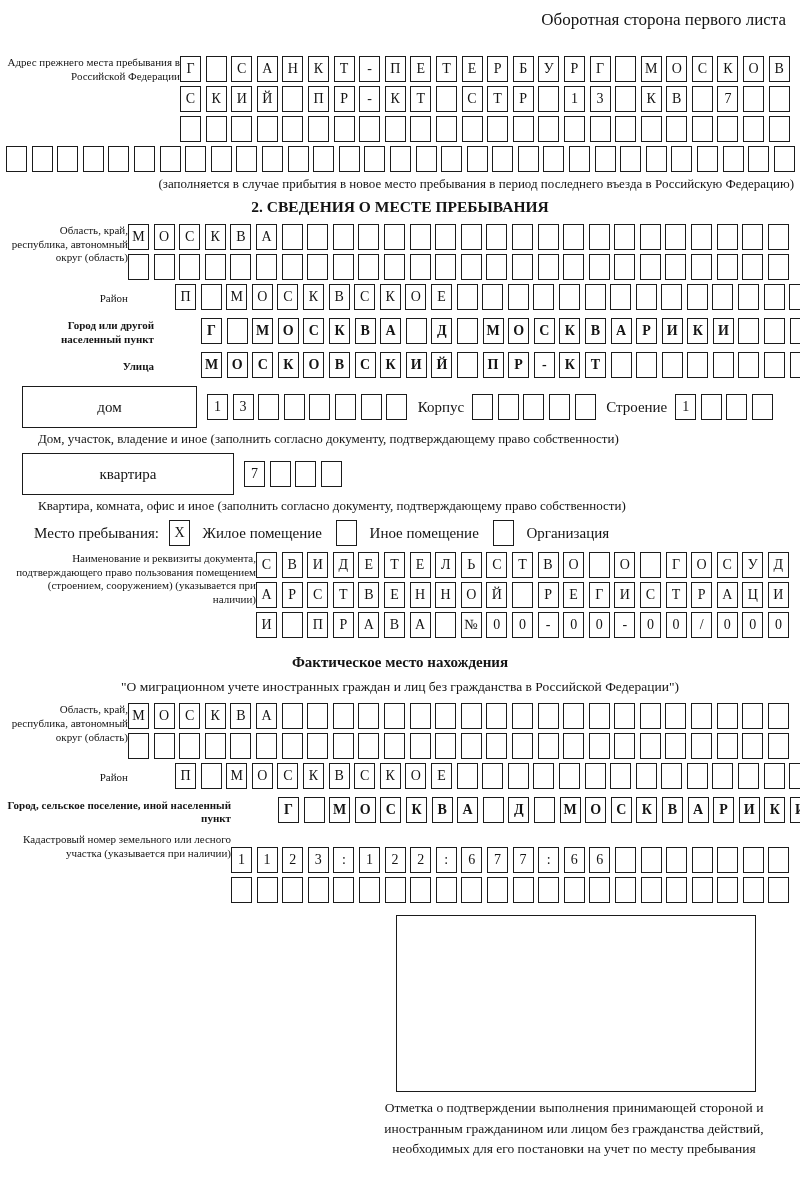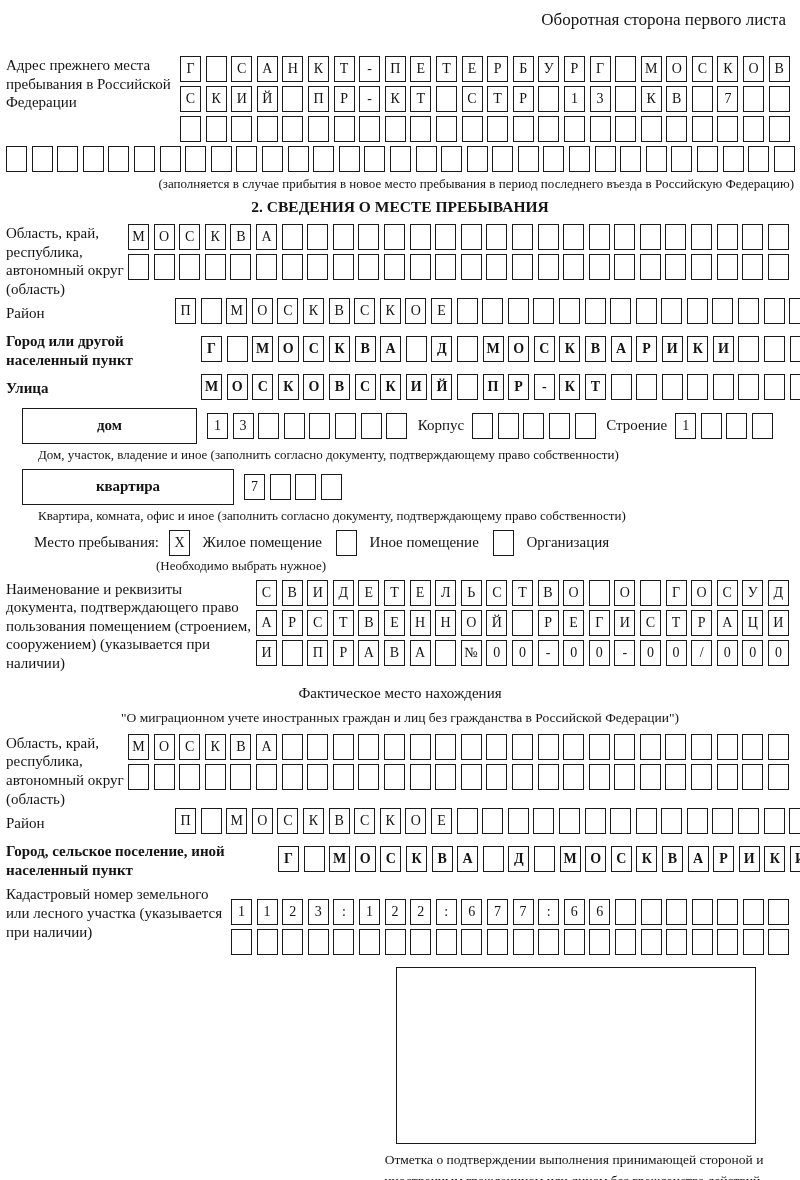--- a/index.html
+++ b/index.html
@@ -16,7 +16,7 @@
 
   .row-flex{display:flex;align-items:flex-start;}
   .row-center{display:flex;align-items:center;gap:47px;}
-  .label{font-size:15px;line-height:1.24;flex:0 0 auto;}
+  .label{font-size:11px;line-height:1.24;flex:0 0 auto;text-align:right;}
   .w174{width:174px;} .w122{width:122px;} .w148{width:148px;}
   .w250{width:250px;} .w225{width:225px;}
 

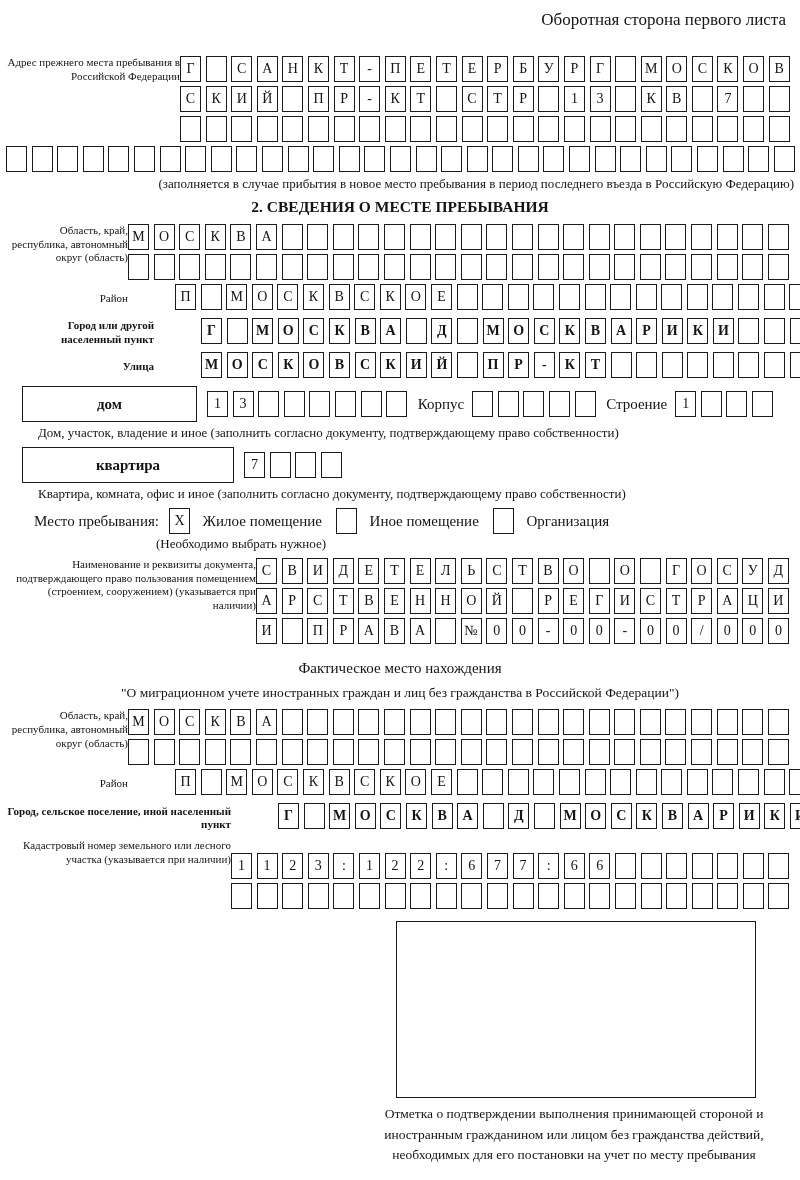--- a/index.html
+++ b/index.html
@@ -26,9 +26,9 @@
   .sec-title{text-align:center;font-weight:bold;font-size:15.5px;margin:6px 0 8px 0;}
   .mt4{margin-top:4px;font-weight:bold;} .mt6{margin-top:6px;}
 
-  .named-rect{box-sizing:border-box;border:1.6px solid #1b1b1b;height:36px;
+  .named-rect{box-sizing:border-box;border:1.6px solid #1b1b1b;height:42px;
         display:inline-flex;align-items:center;justify-content:center;
-        font-size:15px;flex:0 0 auto;font-weight:bold;}
+        font-size:15px;flex:0 0 auto;}
   .house-row{display:flex;align-items:center;margin:4px 0 2px 16px;}
   .rect-dom{width:175px;margin-right:10px;}
   .rect-kv{width:212px;margin-right:10px;}

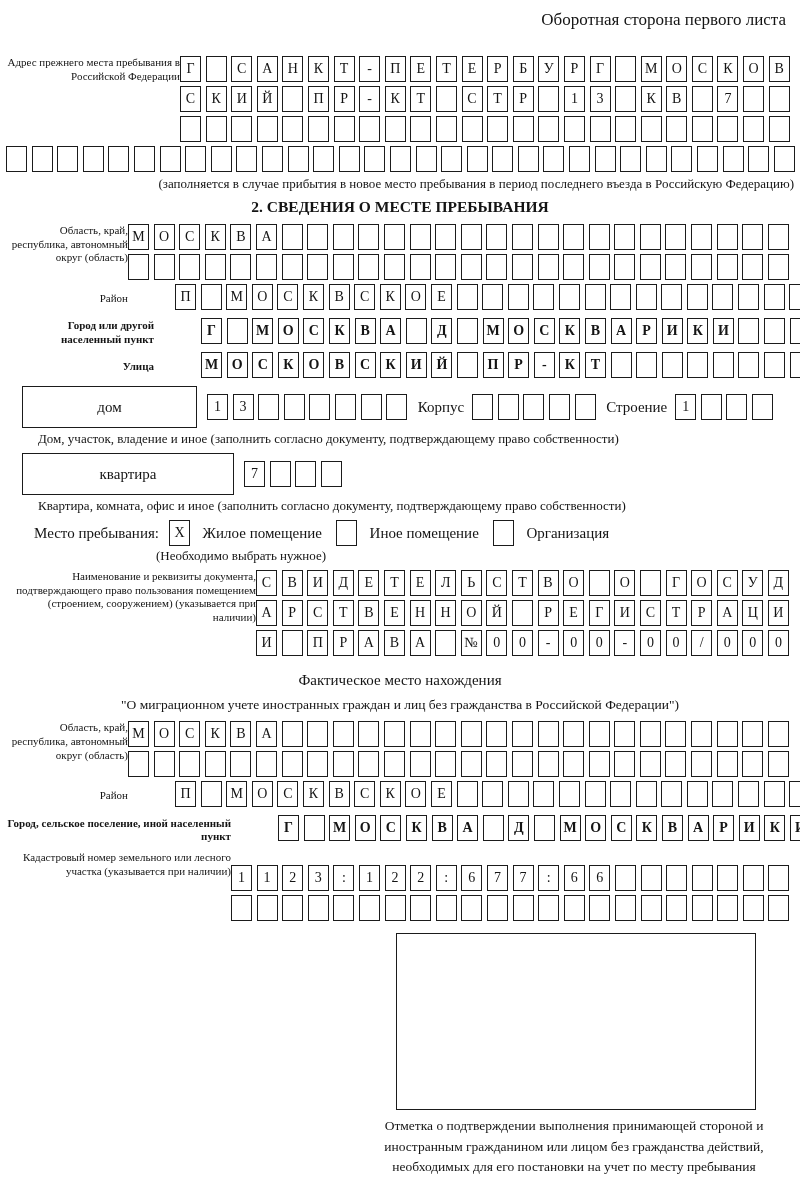--- a/index.html
+++ b/index.html
@@ -386,7 +386,6 @@
       </div>
     <span class="stay-opt">Организация</span>
   </div>
-  <div class="stay-note">(Необходимо выбрать нужное)</div>
 
   <div class="row-flex doc-block">
     <div class="label w250">Наименование и реквизиты документа, подтверждающего право пользования помещением (строением, сооружением) (указывается при наличии)</div>

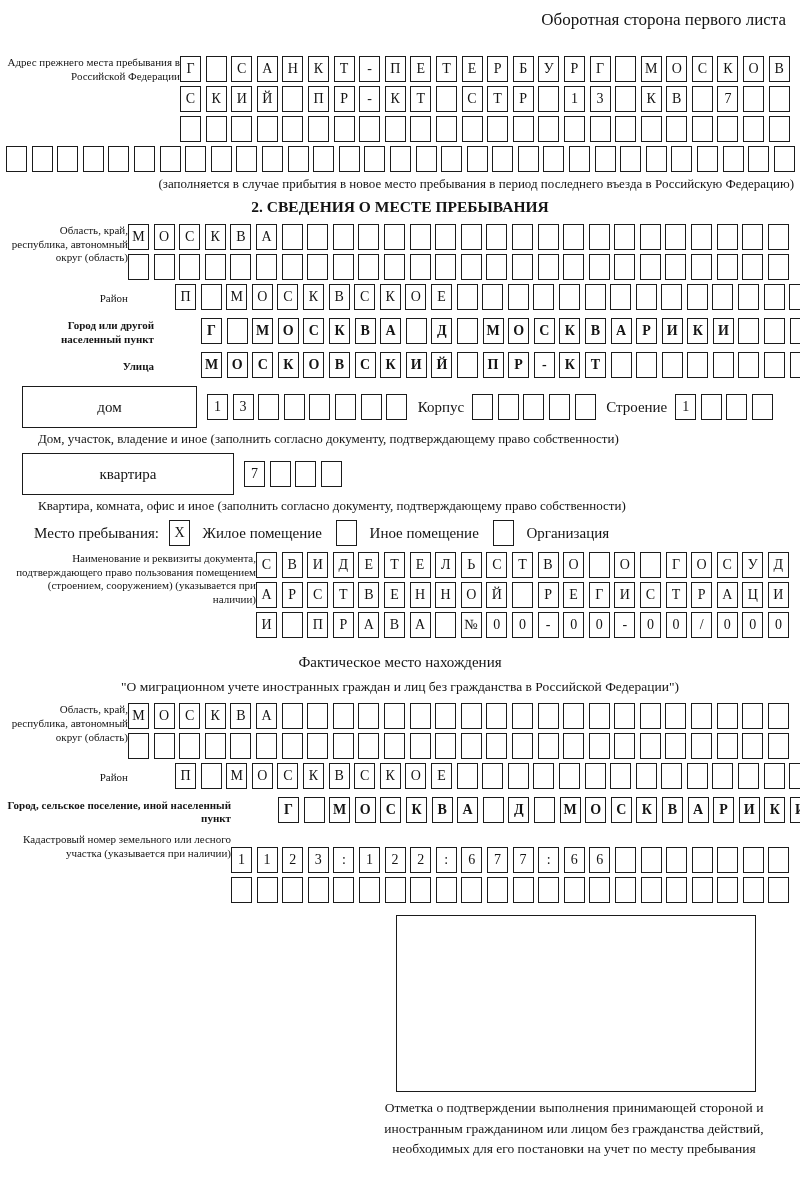--- a/index.html
+++ b/index.html
@@ -39,7 +39,7 @@
   .stay-note{margin:2px 0 6px 150px;font-size:13px;}
 
   .doc-block{margin-top:6px;}
-  .fact-title{text-align:center;font-weight:normal;font-size:15px;margin:12px 0 6px 0;}
+  .fact-title{text-align:center;font-weight:bold;font-size:15px;margin:12px 0 6px 0;}
   .fact-caption{text-align:center;font-size:13.5px;line-height:1.5;}
 
   .stamp-box{box-sizing:border-box;border:1.6px solid #1b1b1b;width:360px;height:177px;

